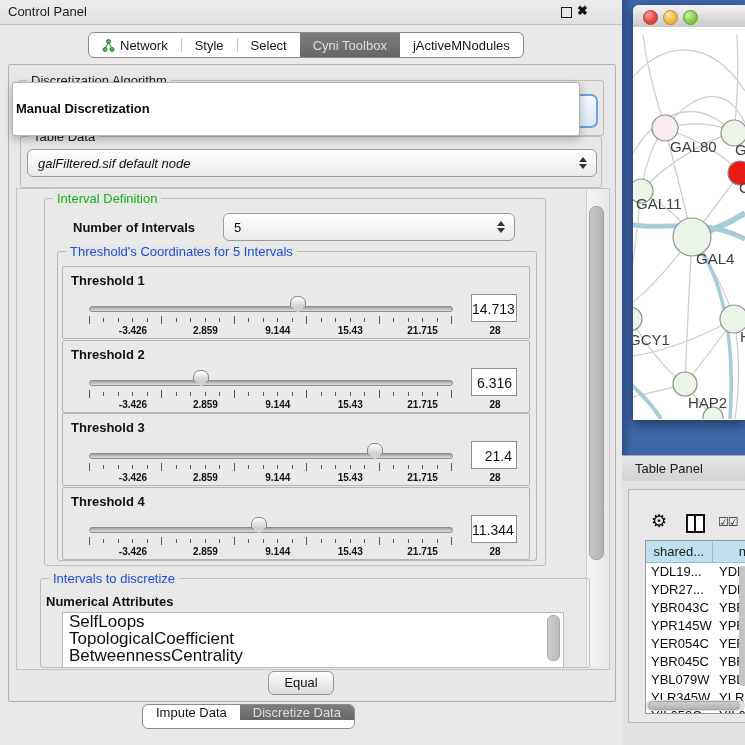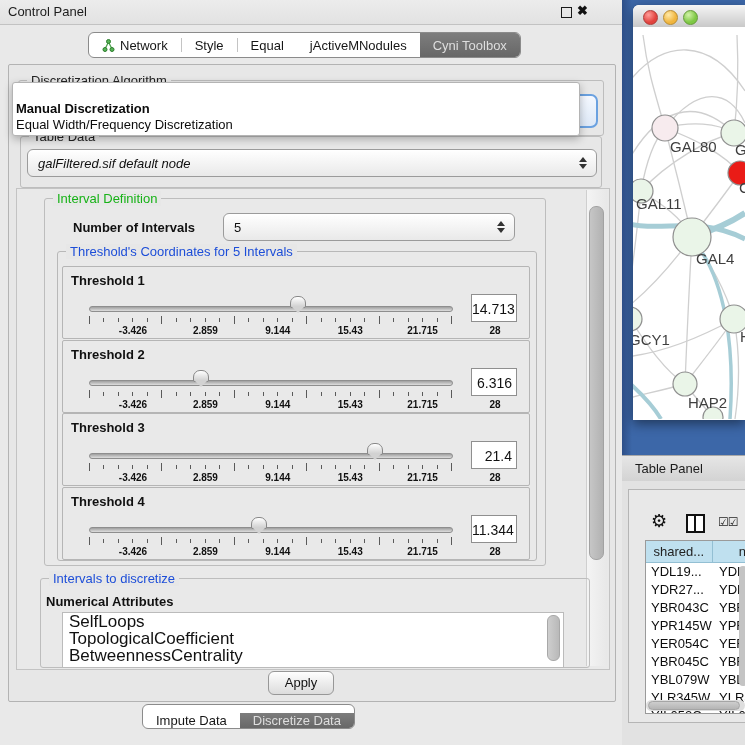--- a/index.html
+++ b/index.html
@@ -123,7 +123,7 @@
         </div>
         <div class="tabsep"></div>
         <div class="tab">
-          <span>Equal</span>
+          <span>Select</span>
         </div>
         <div class="tab">
           <span>jActiveMNodules</span>

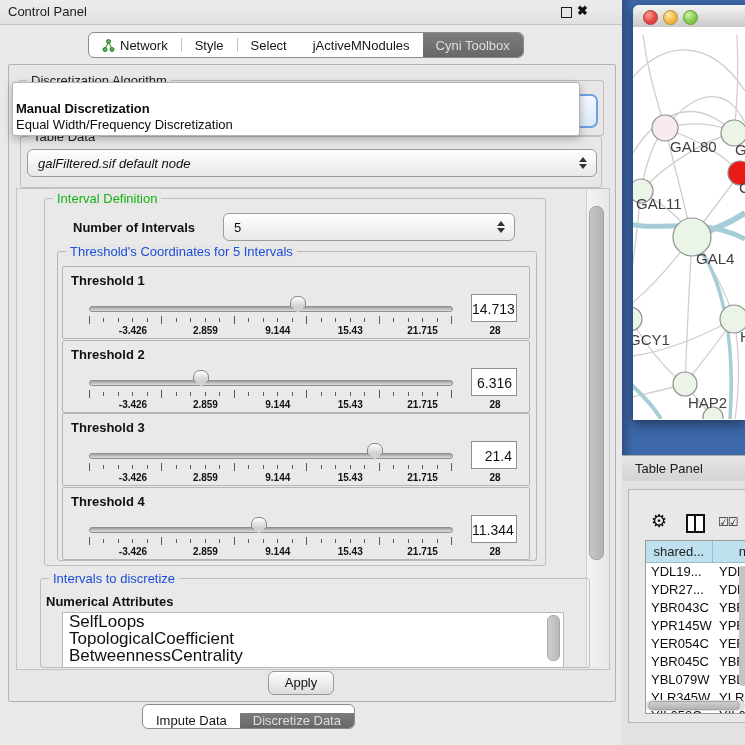--- a/index.html
+++ b/index.html
@@ -125,11 +125,11 @@
         <div class="tab">
           <span>Select</span>
         </div>
+        <div class="tab sel">
+          <span>Cyni Toolbox</span>
+        </div>
         <div class="tab">
           <span>jActiveMNodules</span>
-        </div>
-        <div class="tab sel">
-          <span>Cyni Toolbox</span>
         </div>
       </div>
 

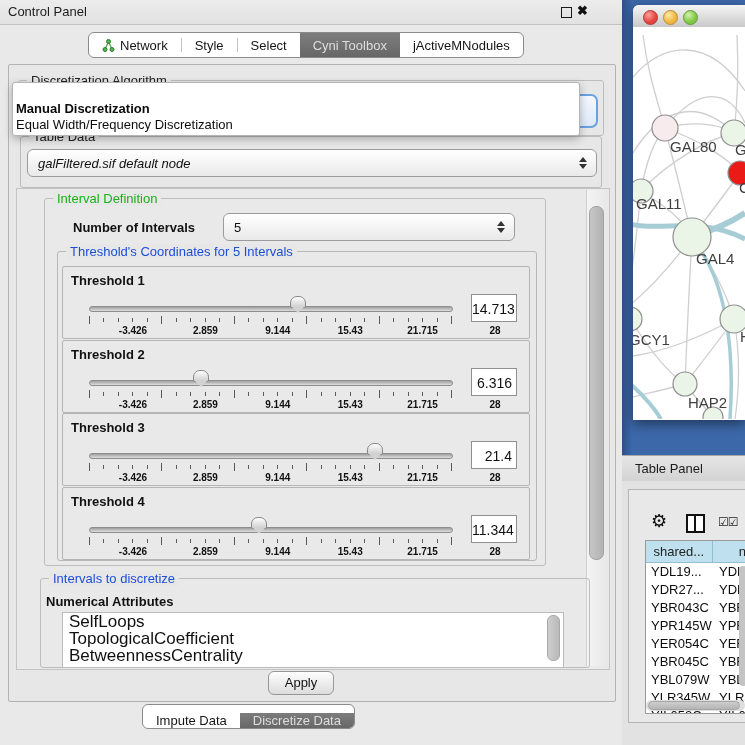--- a/index.html
+++ b/index.html
@@ -143,7 +143,6 @@
     <div class="popup">
       <div class="pop-opts" id="algo-opts">
           <div class="pop-opt bold">Manual Discretization</div>
-          <div class="pop-opt">Equal Width/Frequency Discretization</div>
         </div>
     </div>
 

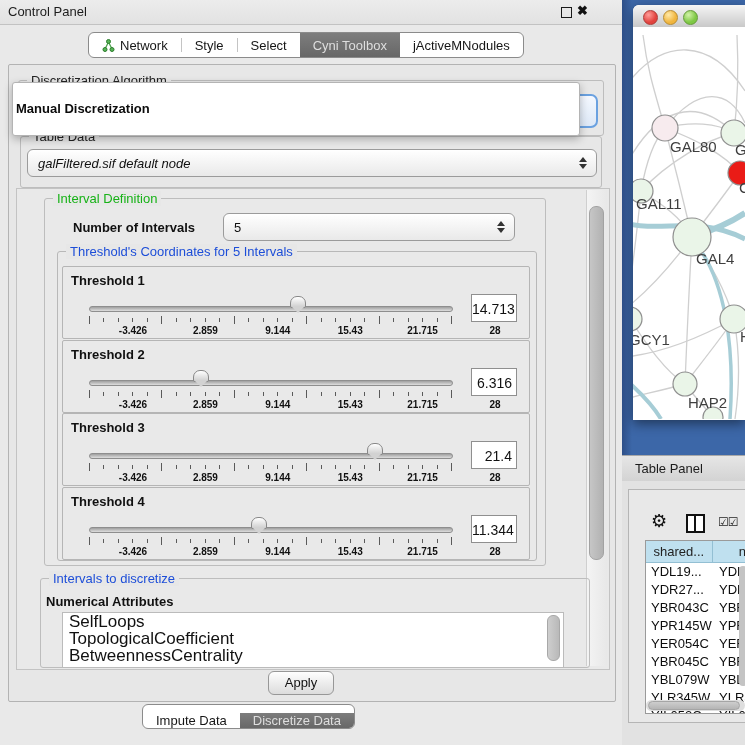--- a/index.html
+++ b/index.html
@@ -357,7 +357,7 @@
       </div>
     <div class="list-vsb"></div>
 
-    <div class="apply-btn">Apply</div>
+    <div class="apply-btn">Equal</div>
 
     <div class="bottom-tabbar" id="bottom-tabs">
         <div class="tab">

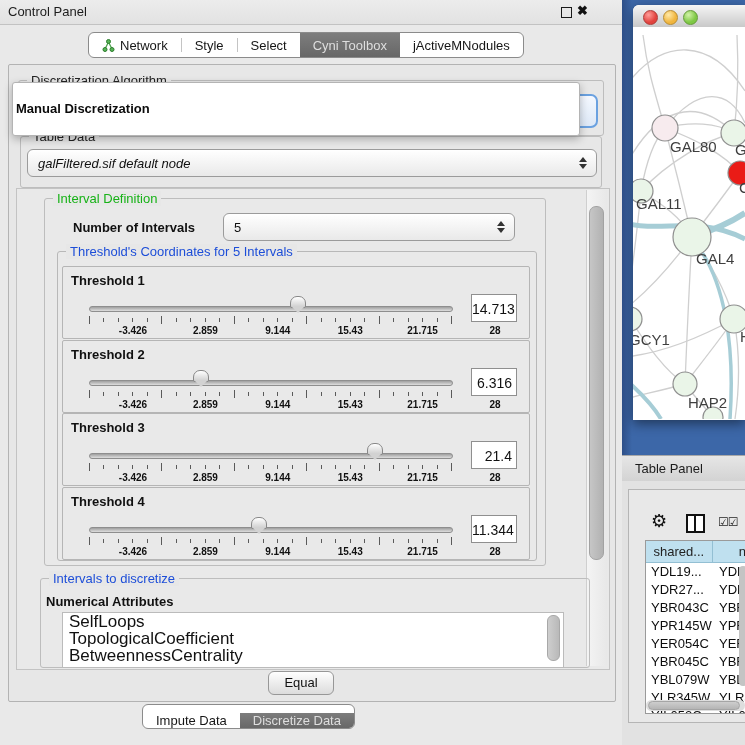--- a/index.html
+++ b/index.html
@@ -60,7 +60,7 @@
   .list-vsb{position:absolute;left:547px;top:615px;width:11px;height:44px;background:linear-gradient(90deg,#cecece,#b9b9b9);border:1px solid #a8a8a8;border-radius:6px;}
   
   .apply-btn{position:absolute;left:268px;top:671px;width:64px;height:22px;background:linear-gradient(#fefefe,#dcdcdc);border:1px solid #979797;border-radius:6px;font-size:13px;color:#111;text-align:center;line-height:21px;}
-  .bottom-tabbar{position:absolute;left:142px;top:704px;height:23px;display:flex;align-items:flex-end;background:#fff;border:1px solid #8b8b8b;border-radius:6px;overflow:hidden;font-size:13px;z-index:3;}
+  .bottom-tabbar{position:absolute;left:142px;top:704px;height:23px;display:flex;align-items:flex-start;background:#fff;border:1px solid #8b8b8b;border-radius:6px;overflow:hidden;font-size:13px;z-index:3;}
   
   .desktop{position:absolute;left:622px;top:0;width:123px;height:455px;background:linear-gradient(90deg,#2e4f88 0px,#3c67a8 10px);}
   .mac-window{position:absolute;left:633px;top:5px;width:112px;height:415px;background:#fff;border-radius:6px 0 0 0;box-shadow:0 4px 12px rgba(0,0,0,.45);}

